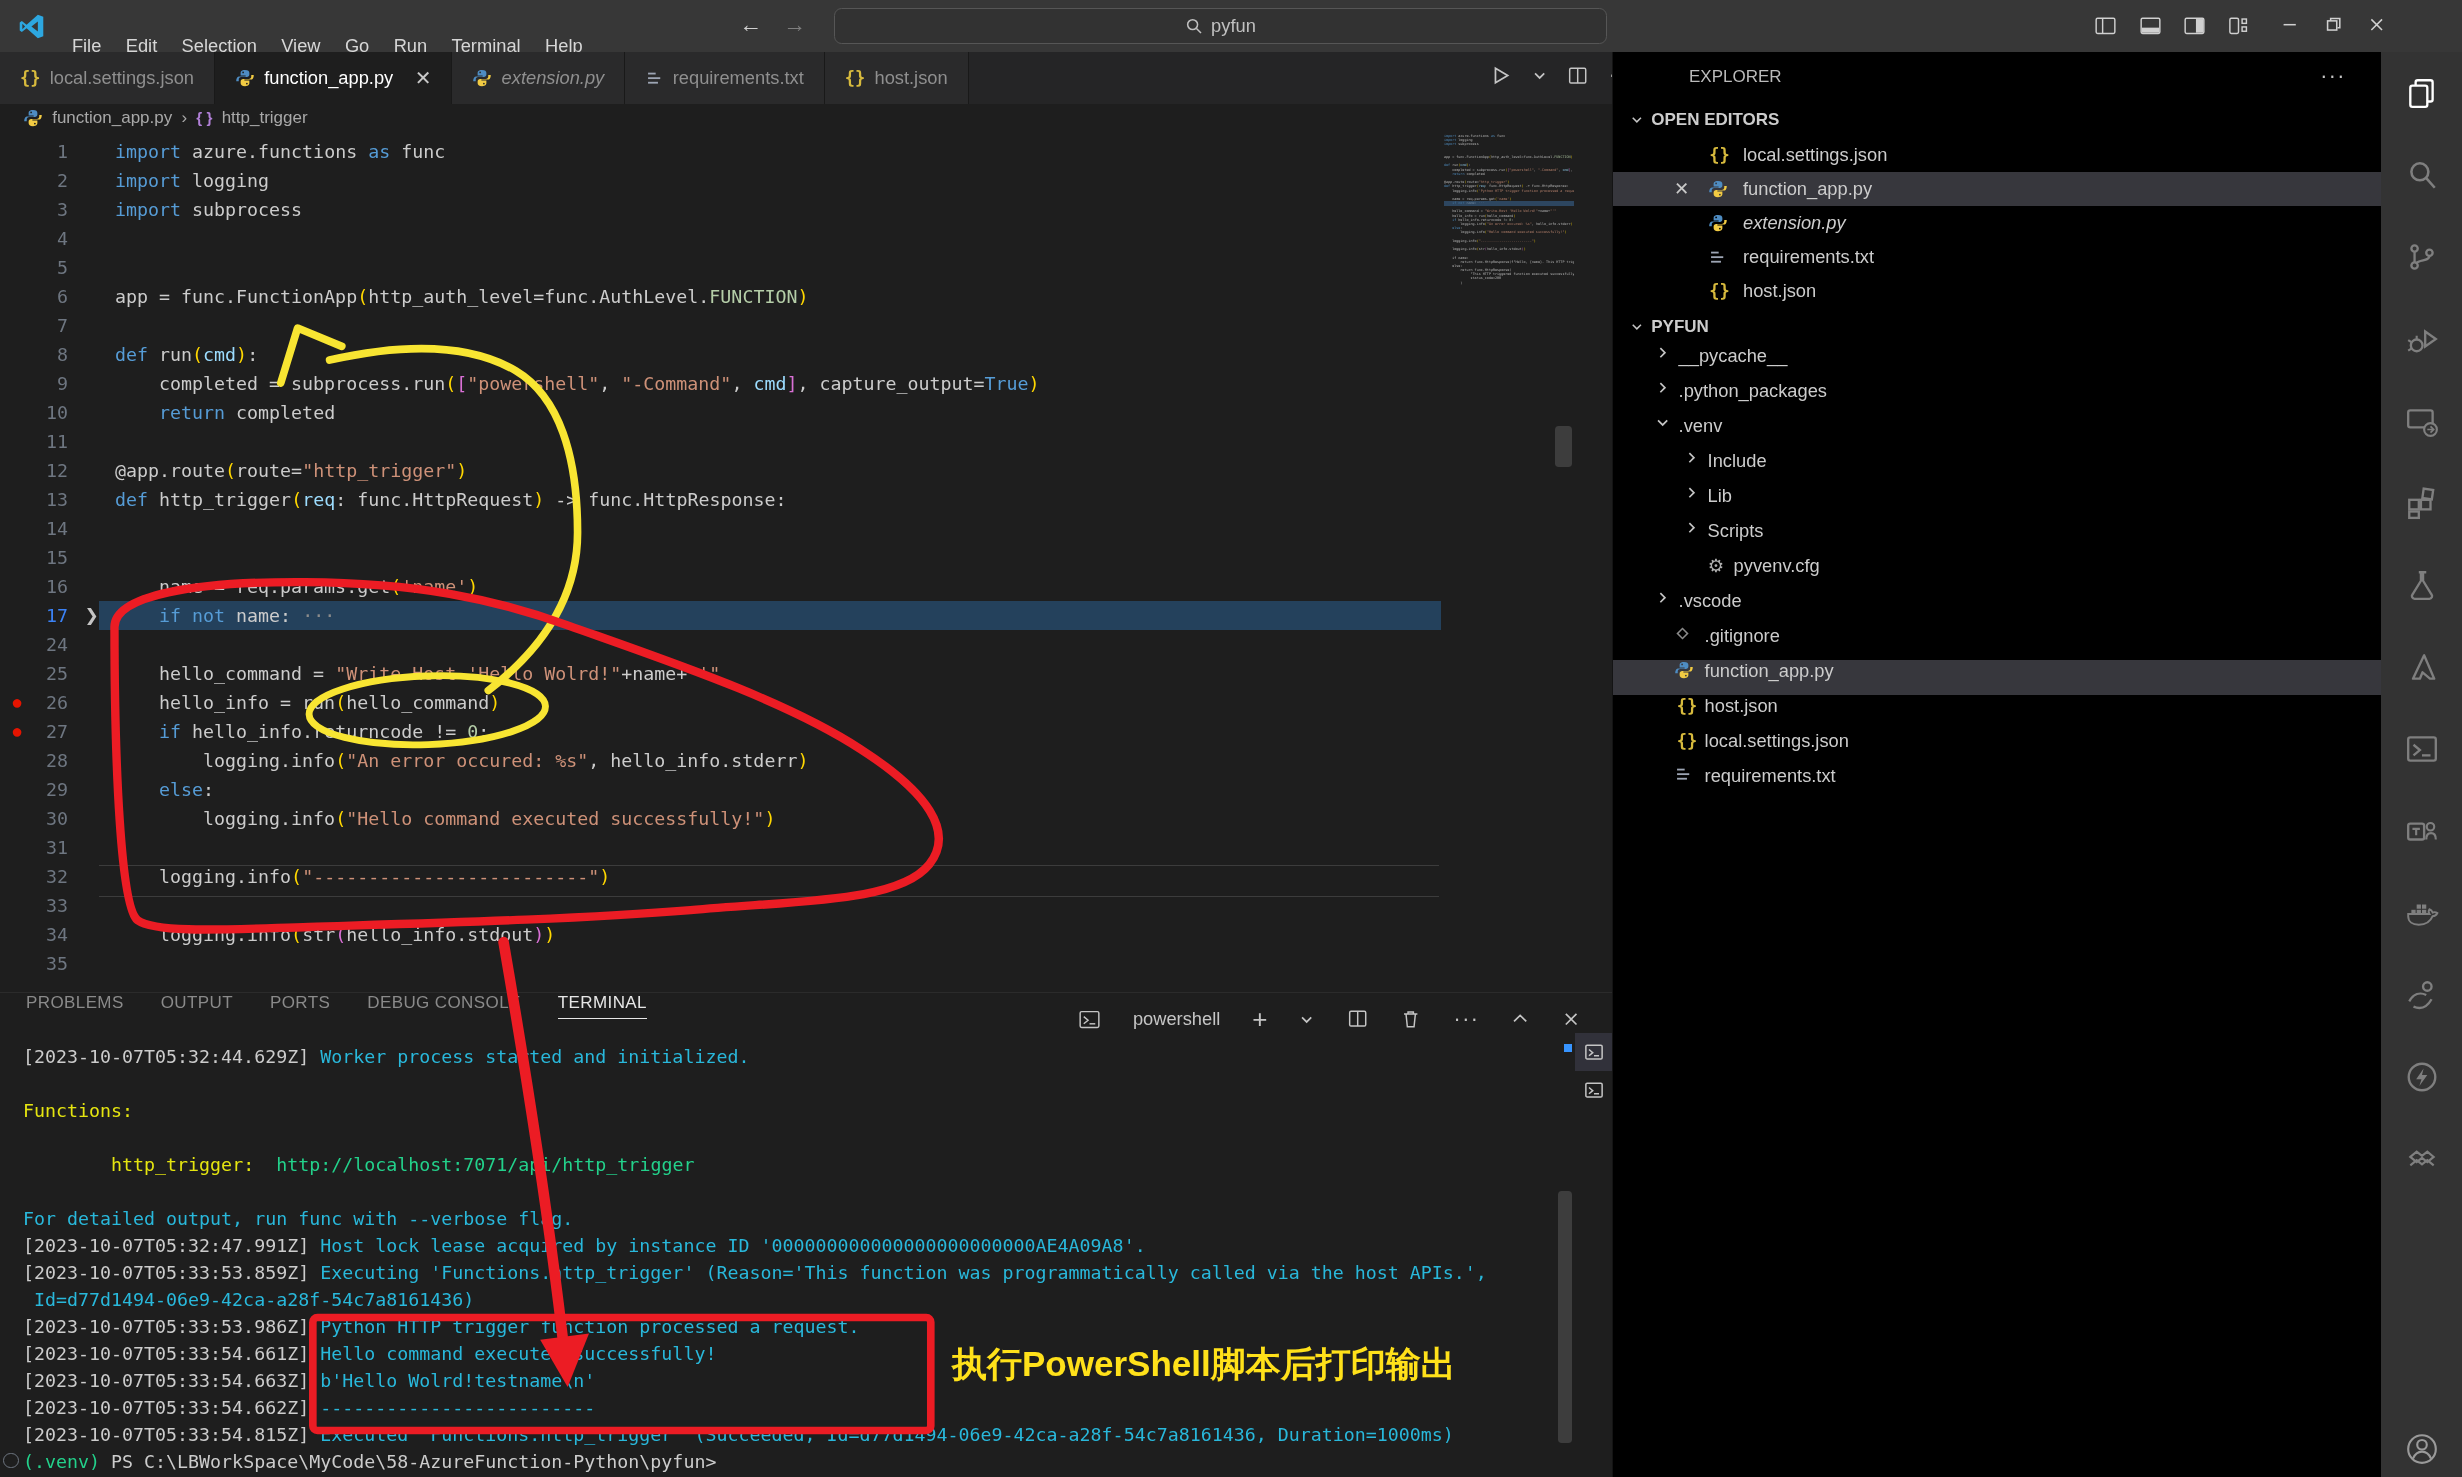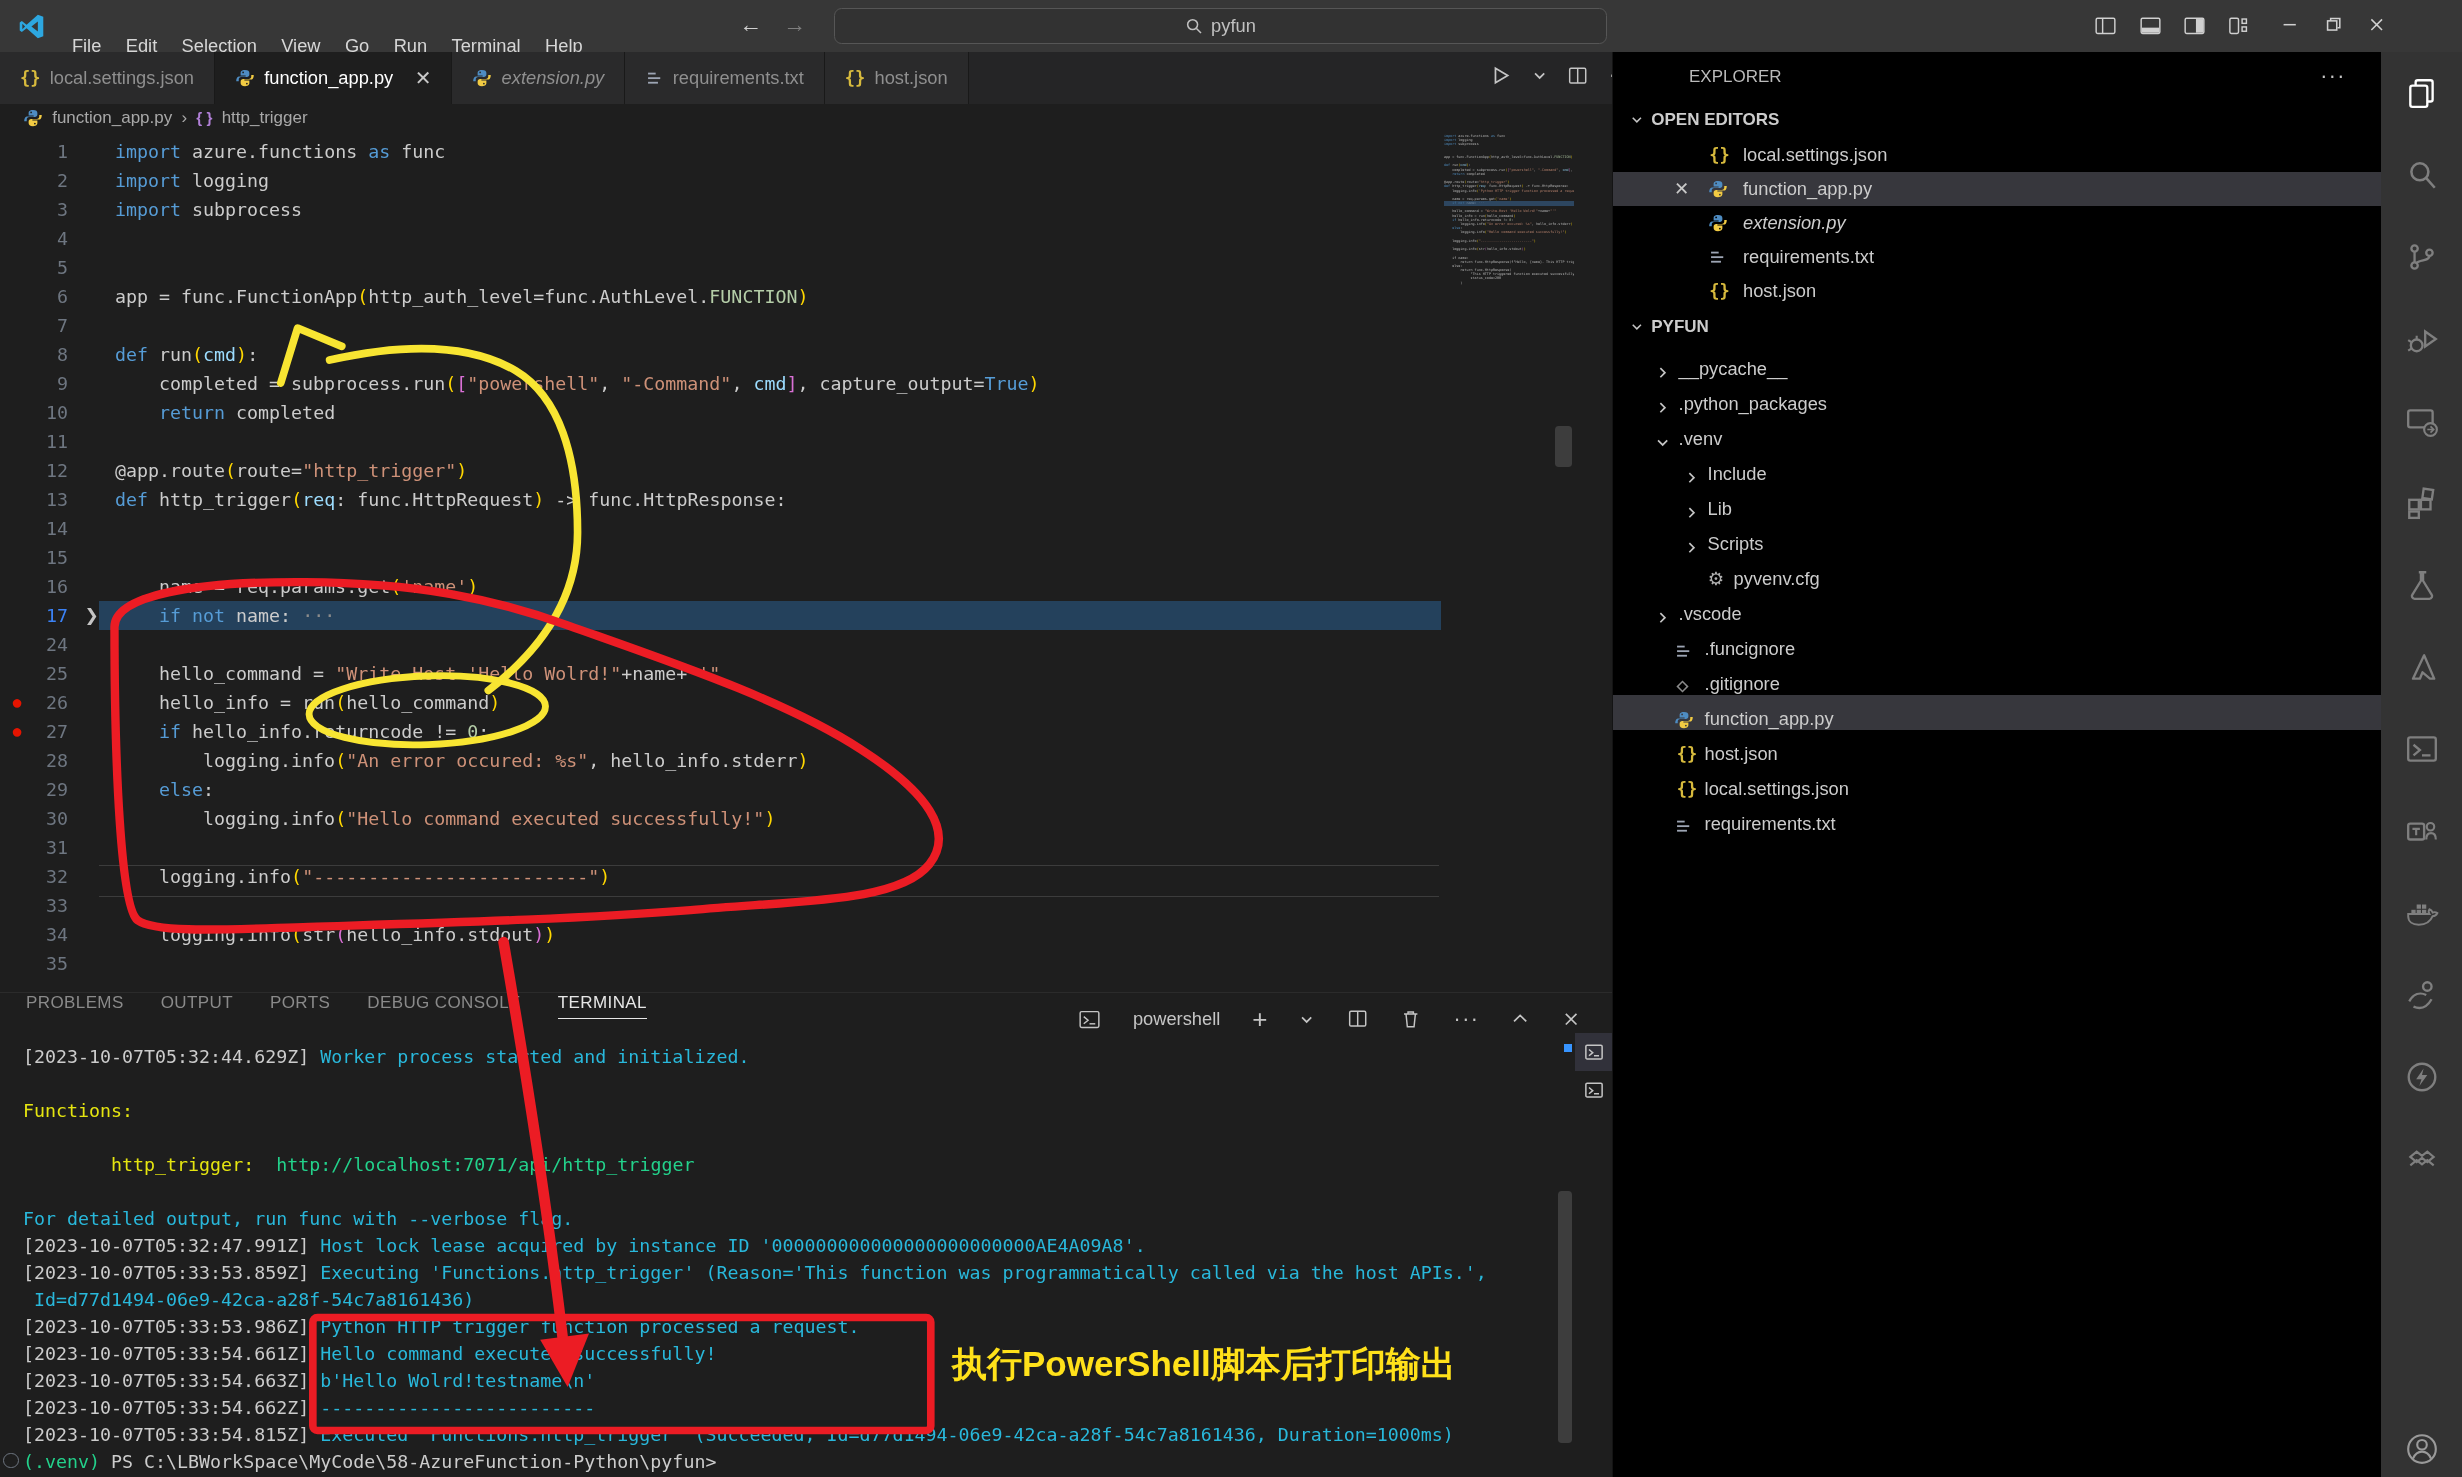--- a/index.html
+++ b/index.html
@@ -84,7 +84,7 @@
   .oe-row .fic{position:absolute;left:95px;width:23px;text-align:center;}
   .oe-row .lbl{position:absolute;left:130px;color:#cccccc;}
   .oe-row.italic .lbl{font-style:italic;}
-  .tree-row{height:35px;display:flex;align-items:flex-end;position:relative;color:#cccccc;}
+  .tree-row{height:35px;display:flex;align-items:flex-start;position:relative;color:#cccccc;}
   .tree-row.sel{background:#37373d;}
   .tree-row .chev{width:23px;display:flex;justify-content:center;color:#c5c5c5;flex:none;}
   .tree-row .fic{width:26px;text-align:center;flex:none;}

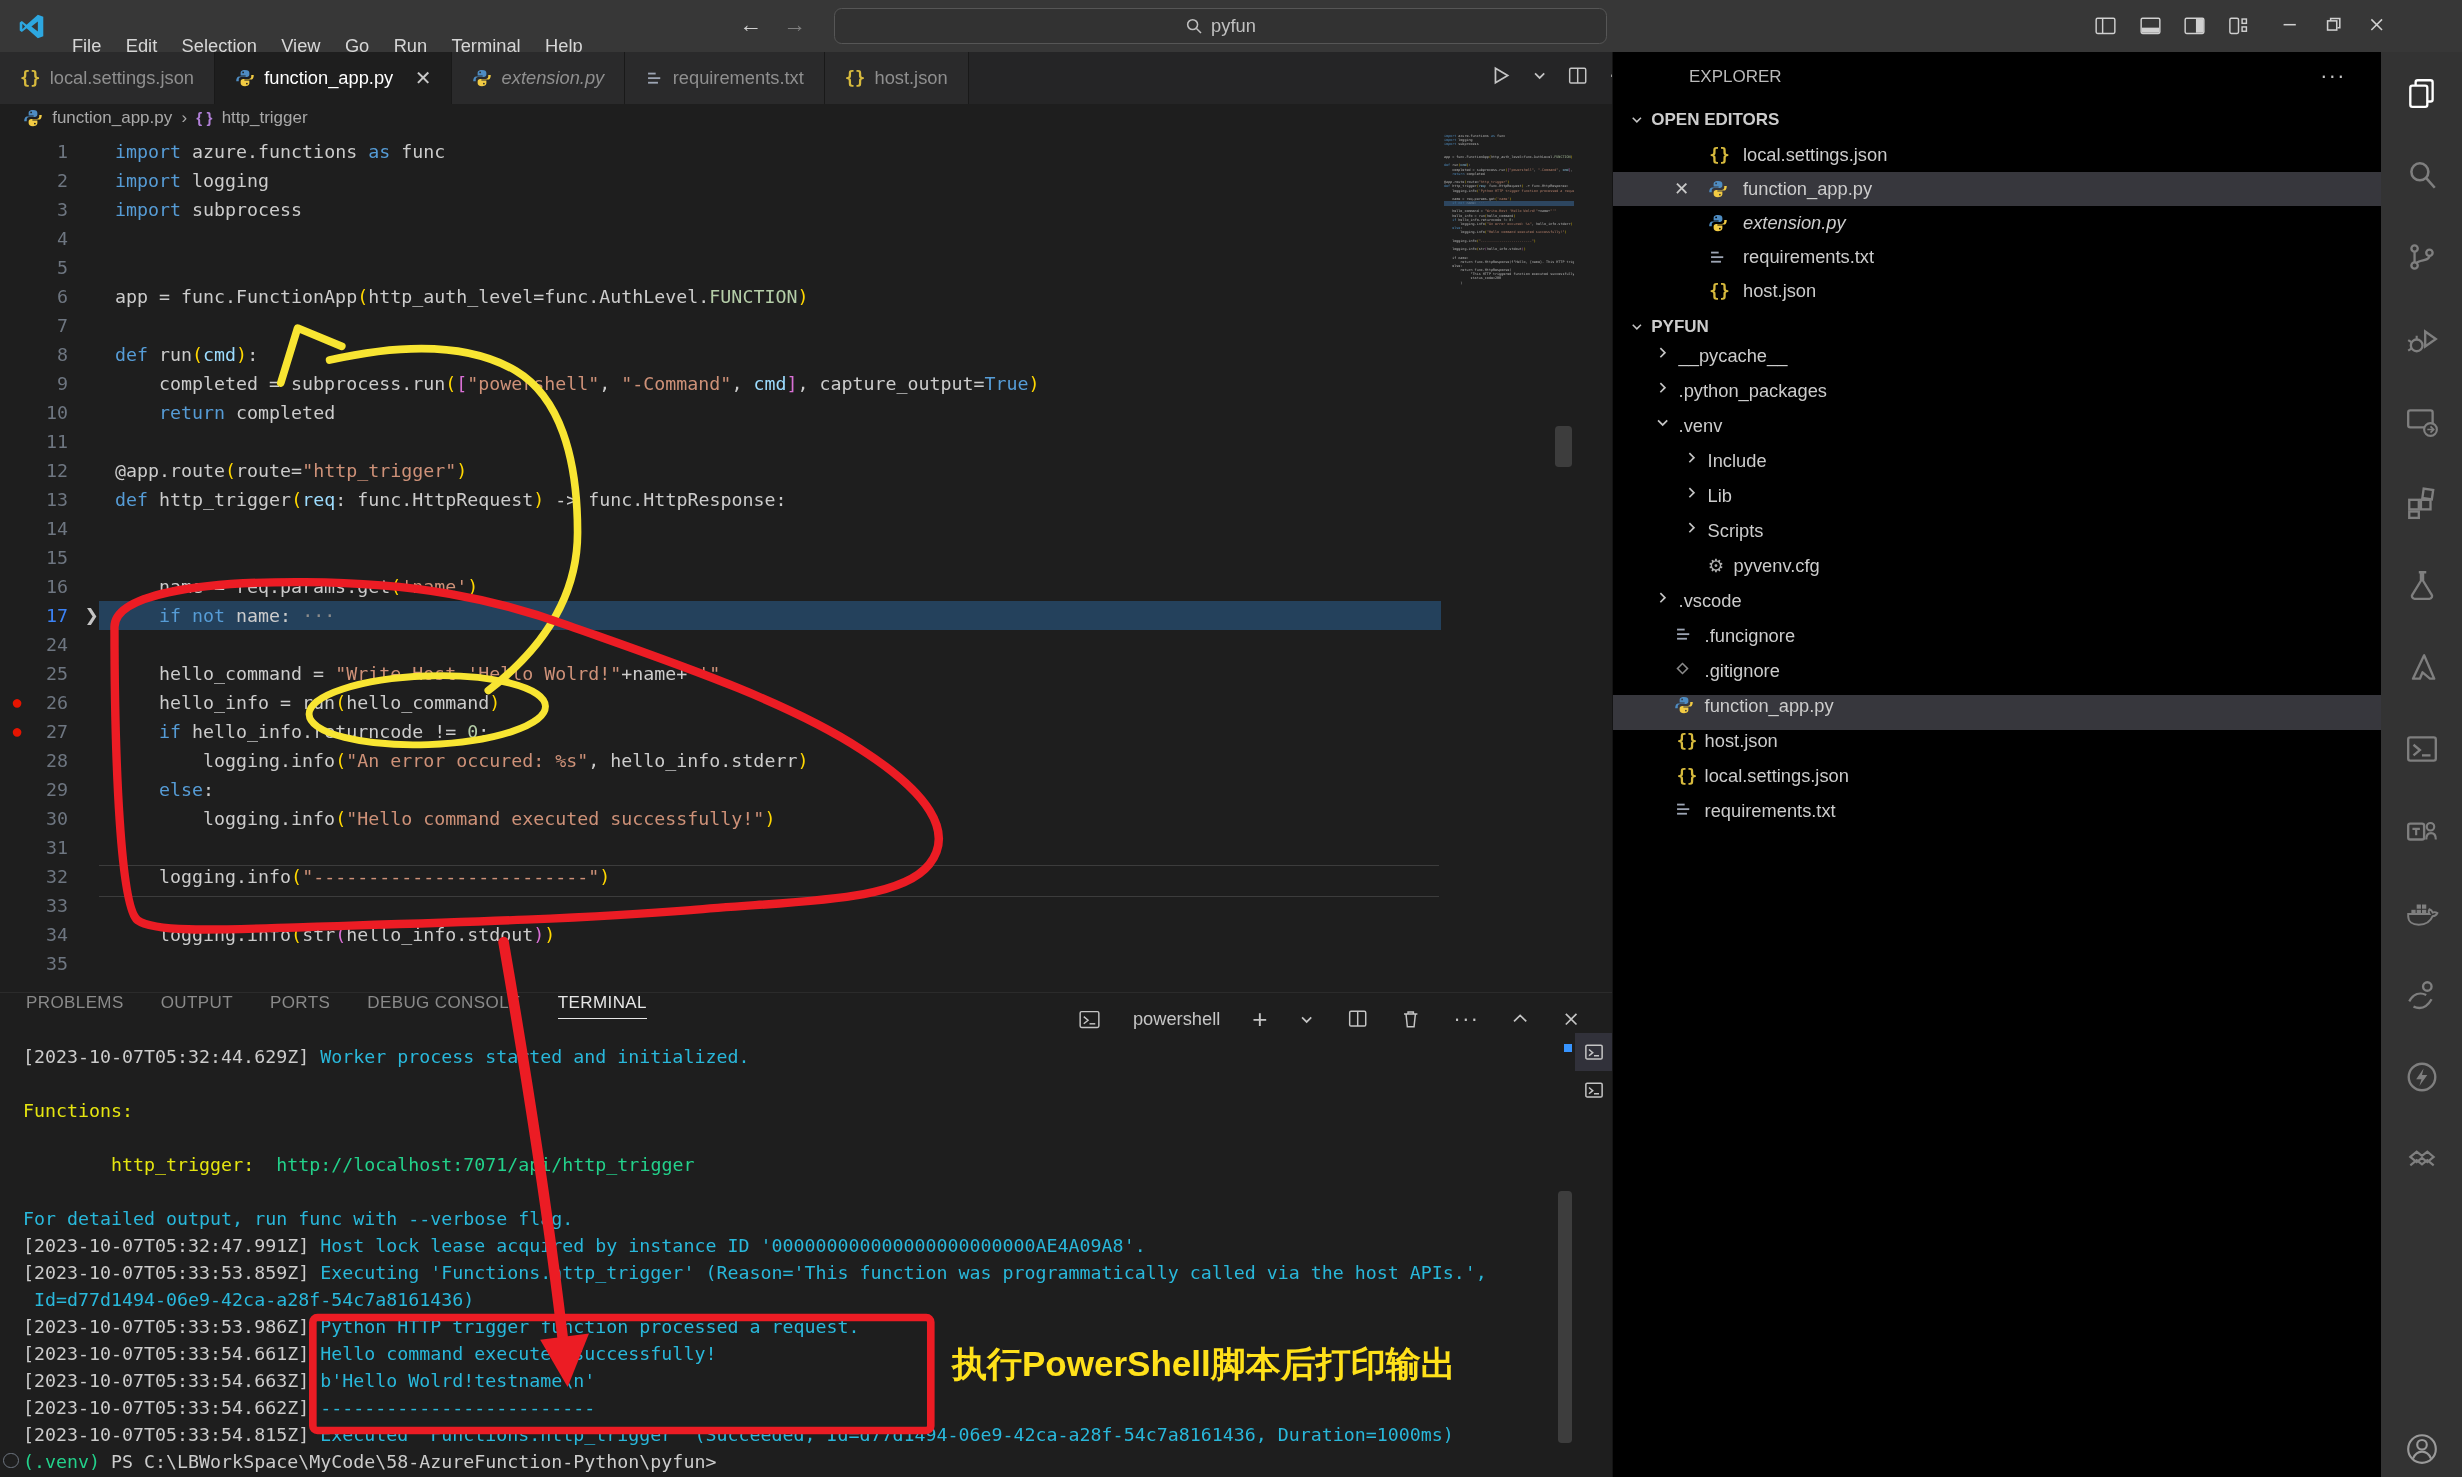--- a/index.html
+++ b/index.html
@@ -703,19 +703,6 @@
       <div class="tree-row" style="padding-left:38px">
      <span class="chev"></span>
      <span class="fic">
-          <svg width="18.3" height="18.3" viewBox="0 0 24 24">
-            <g stroke="#9da5b4" stroke-width="2.4">
-              <line x1="4" y1="6" x2="14" y2="6"></line>
-              <line x1="4" y1="12" x2="20" y2="12"></line>
-              <line x1="4" y1="18" x2="17" y2="18"></line>
-            </g>
-          </svg>
-        </span>
-     <span class="lbl">.funcignore</span>
-   </div>
-      <div class="tree-row" style="padding-left:38px">
-     <span class="chev"></span>
-     <span class="fic">
           <svg width="17" height="17" viewBox="0 0 24 24">
             <rect x="7" y="7" width="10" height="10" fill="none" stroke="#8a8a8a" stroke-width="2.2" transform="rotate(45 12 12)"></rect>
           </svg>

